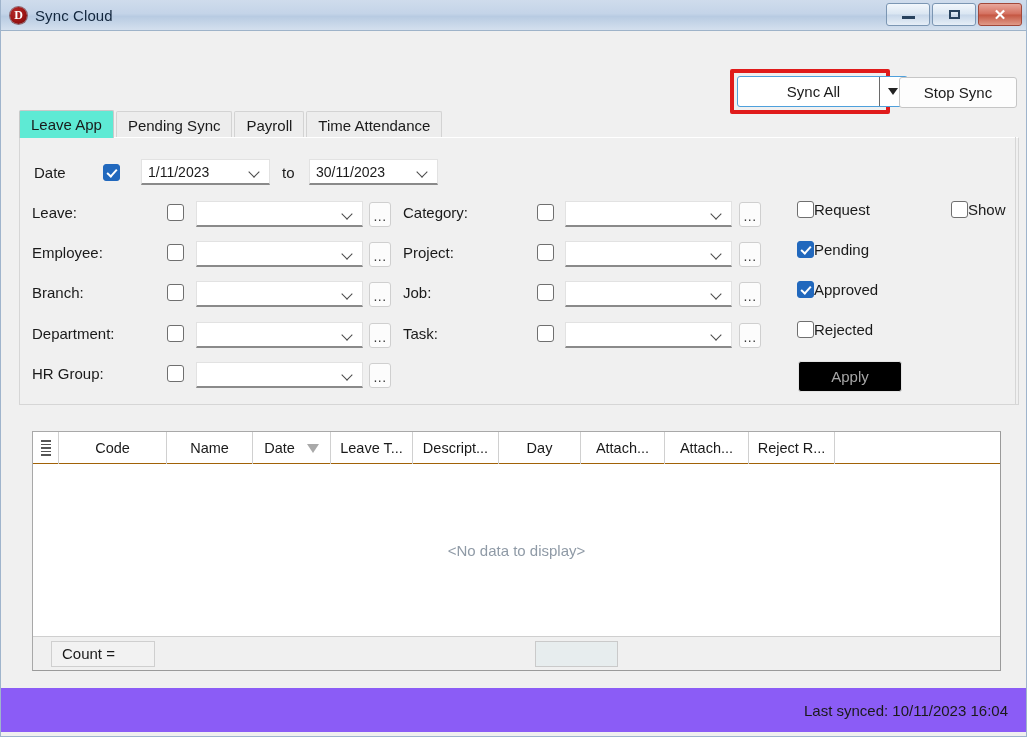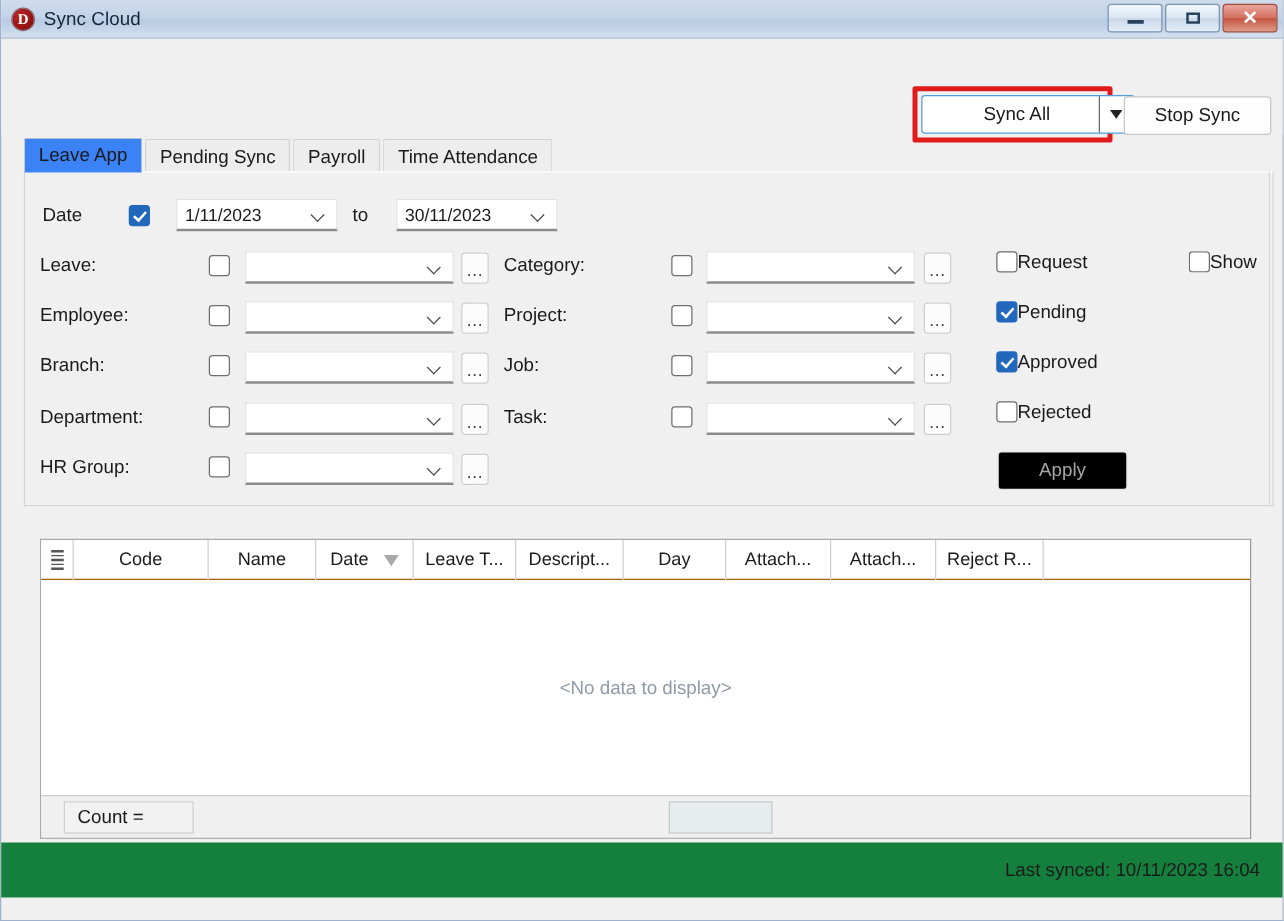--- a/index.html
+++ b/index.html
@@ -116,7 +116,7 @@
     border-radius: 2px 2px 0 0;
   }
   .tab.active {
-    background: #3b82f6;
+    background: #5eead4;
     border-color: #c9c9c9;
     height: 28px;
     position: relative; z-index: 3;

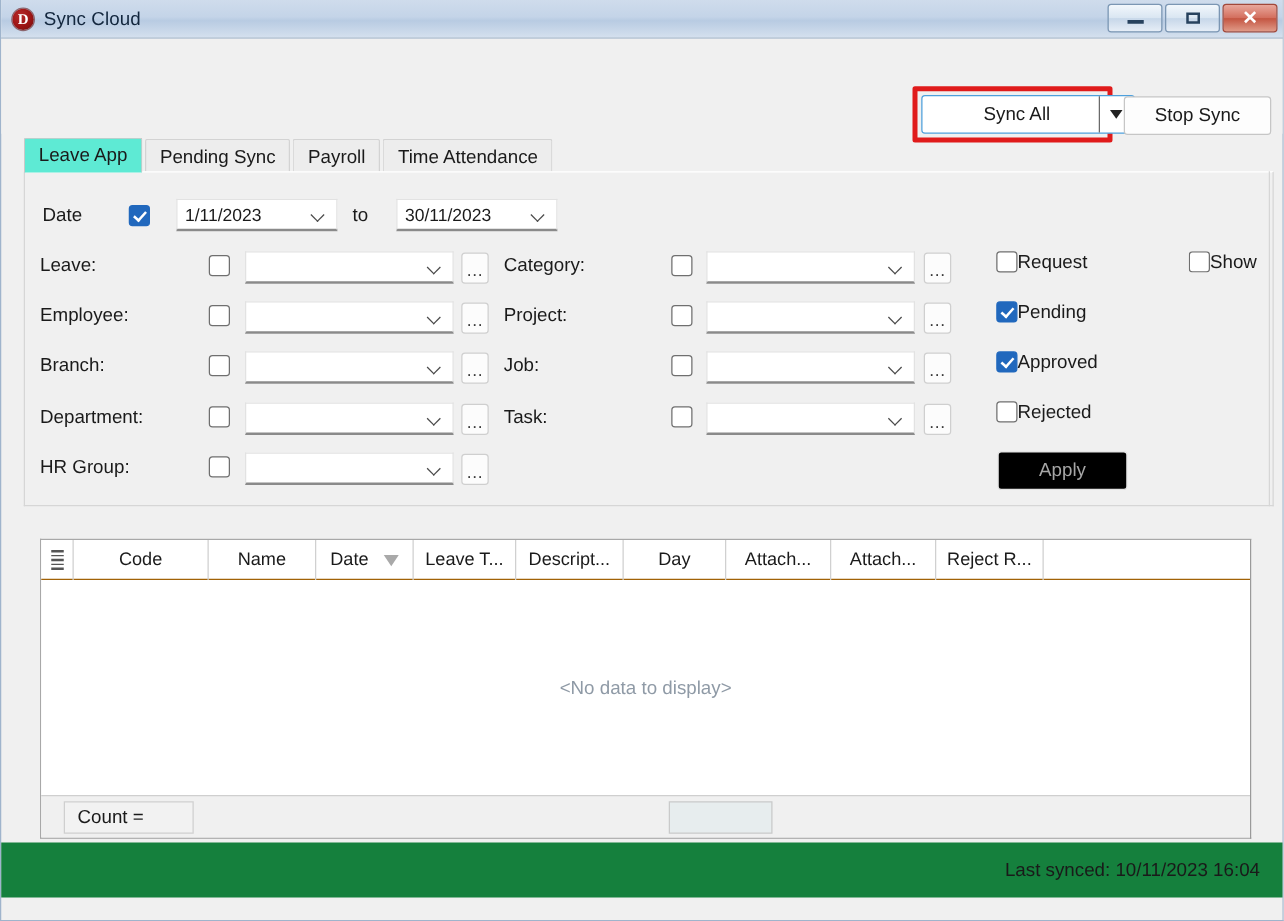--- a/index.html
+++ b/index.html
@@ -330,7 +330,7 @@
     <span class="chev"></span>
   </div>
   <div class="row-label" style="left:281px; top:164px;">to</div>
-  <div class="combo" style="left:316px; top:159px; width:129px;">
+  <div class="combo" style="left:308px; top:159px; width:129px;">
     <span class="val">30/11/2023</span>
     <span class="chev"></span>
   </div>

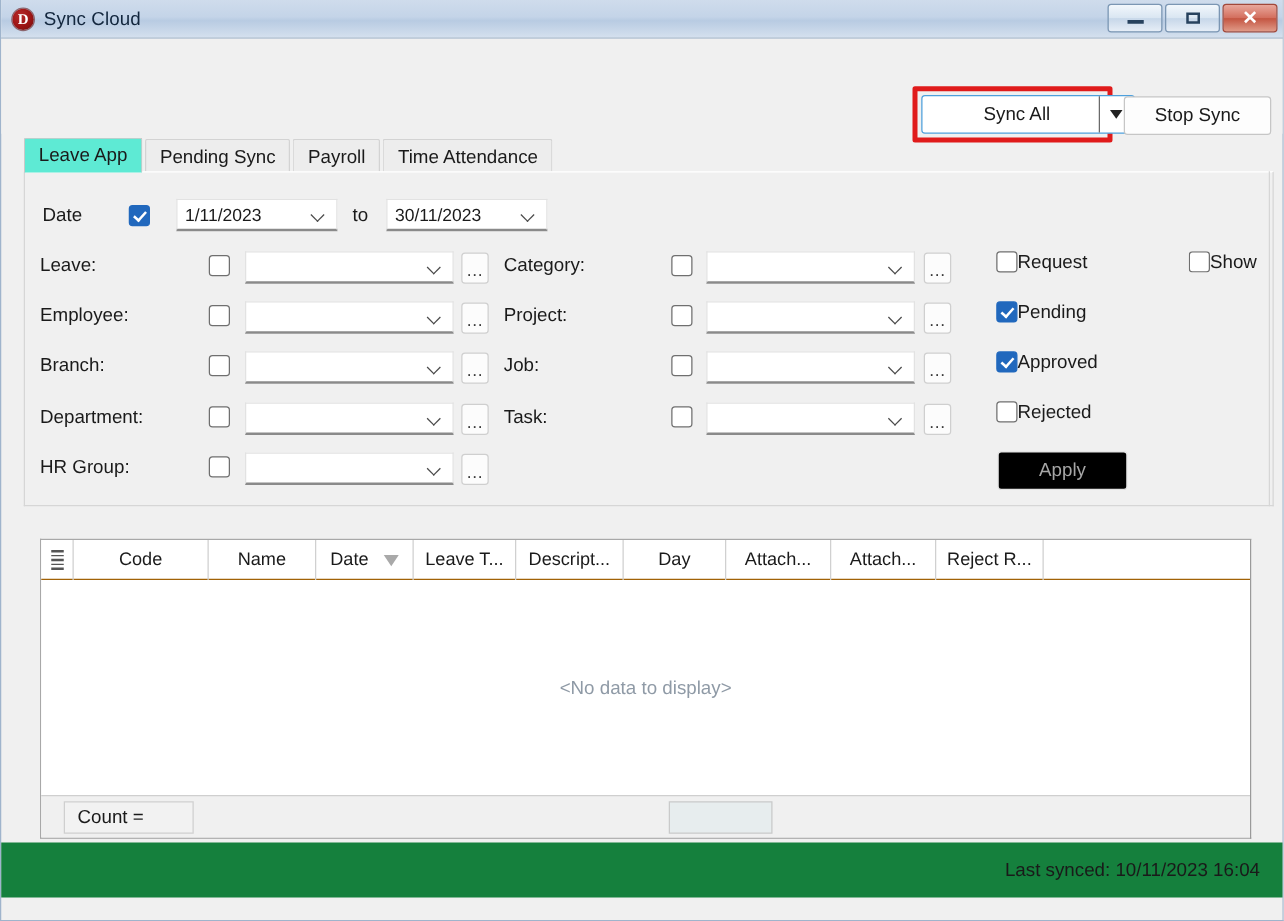--- a/index.html
+++ b/index.html
@@ -268,8 +268,8 @@
   }
 
   #statusbar {
-    position: absolute; left: 0; right: 0; bottom: 18px; height: 44px;
-    background: #15803d;
+    position: absolute; left: 0; right: 0; bottom: 4px; height: 44px;
+    background: #8b5cf6;
     display: flex; align-items: center; justify-content: flex-end;
   }
   #lastsync {

